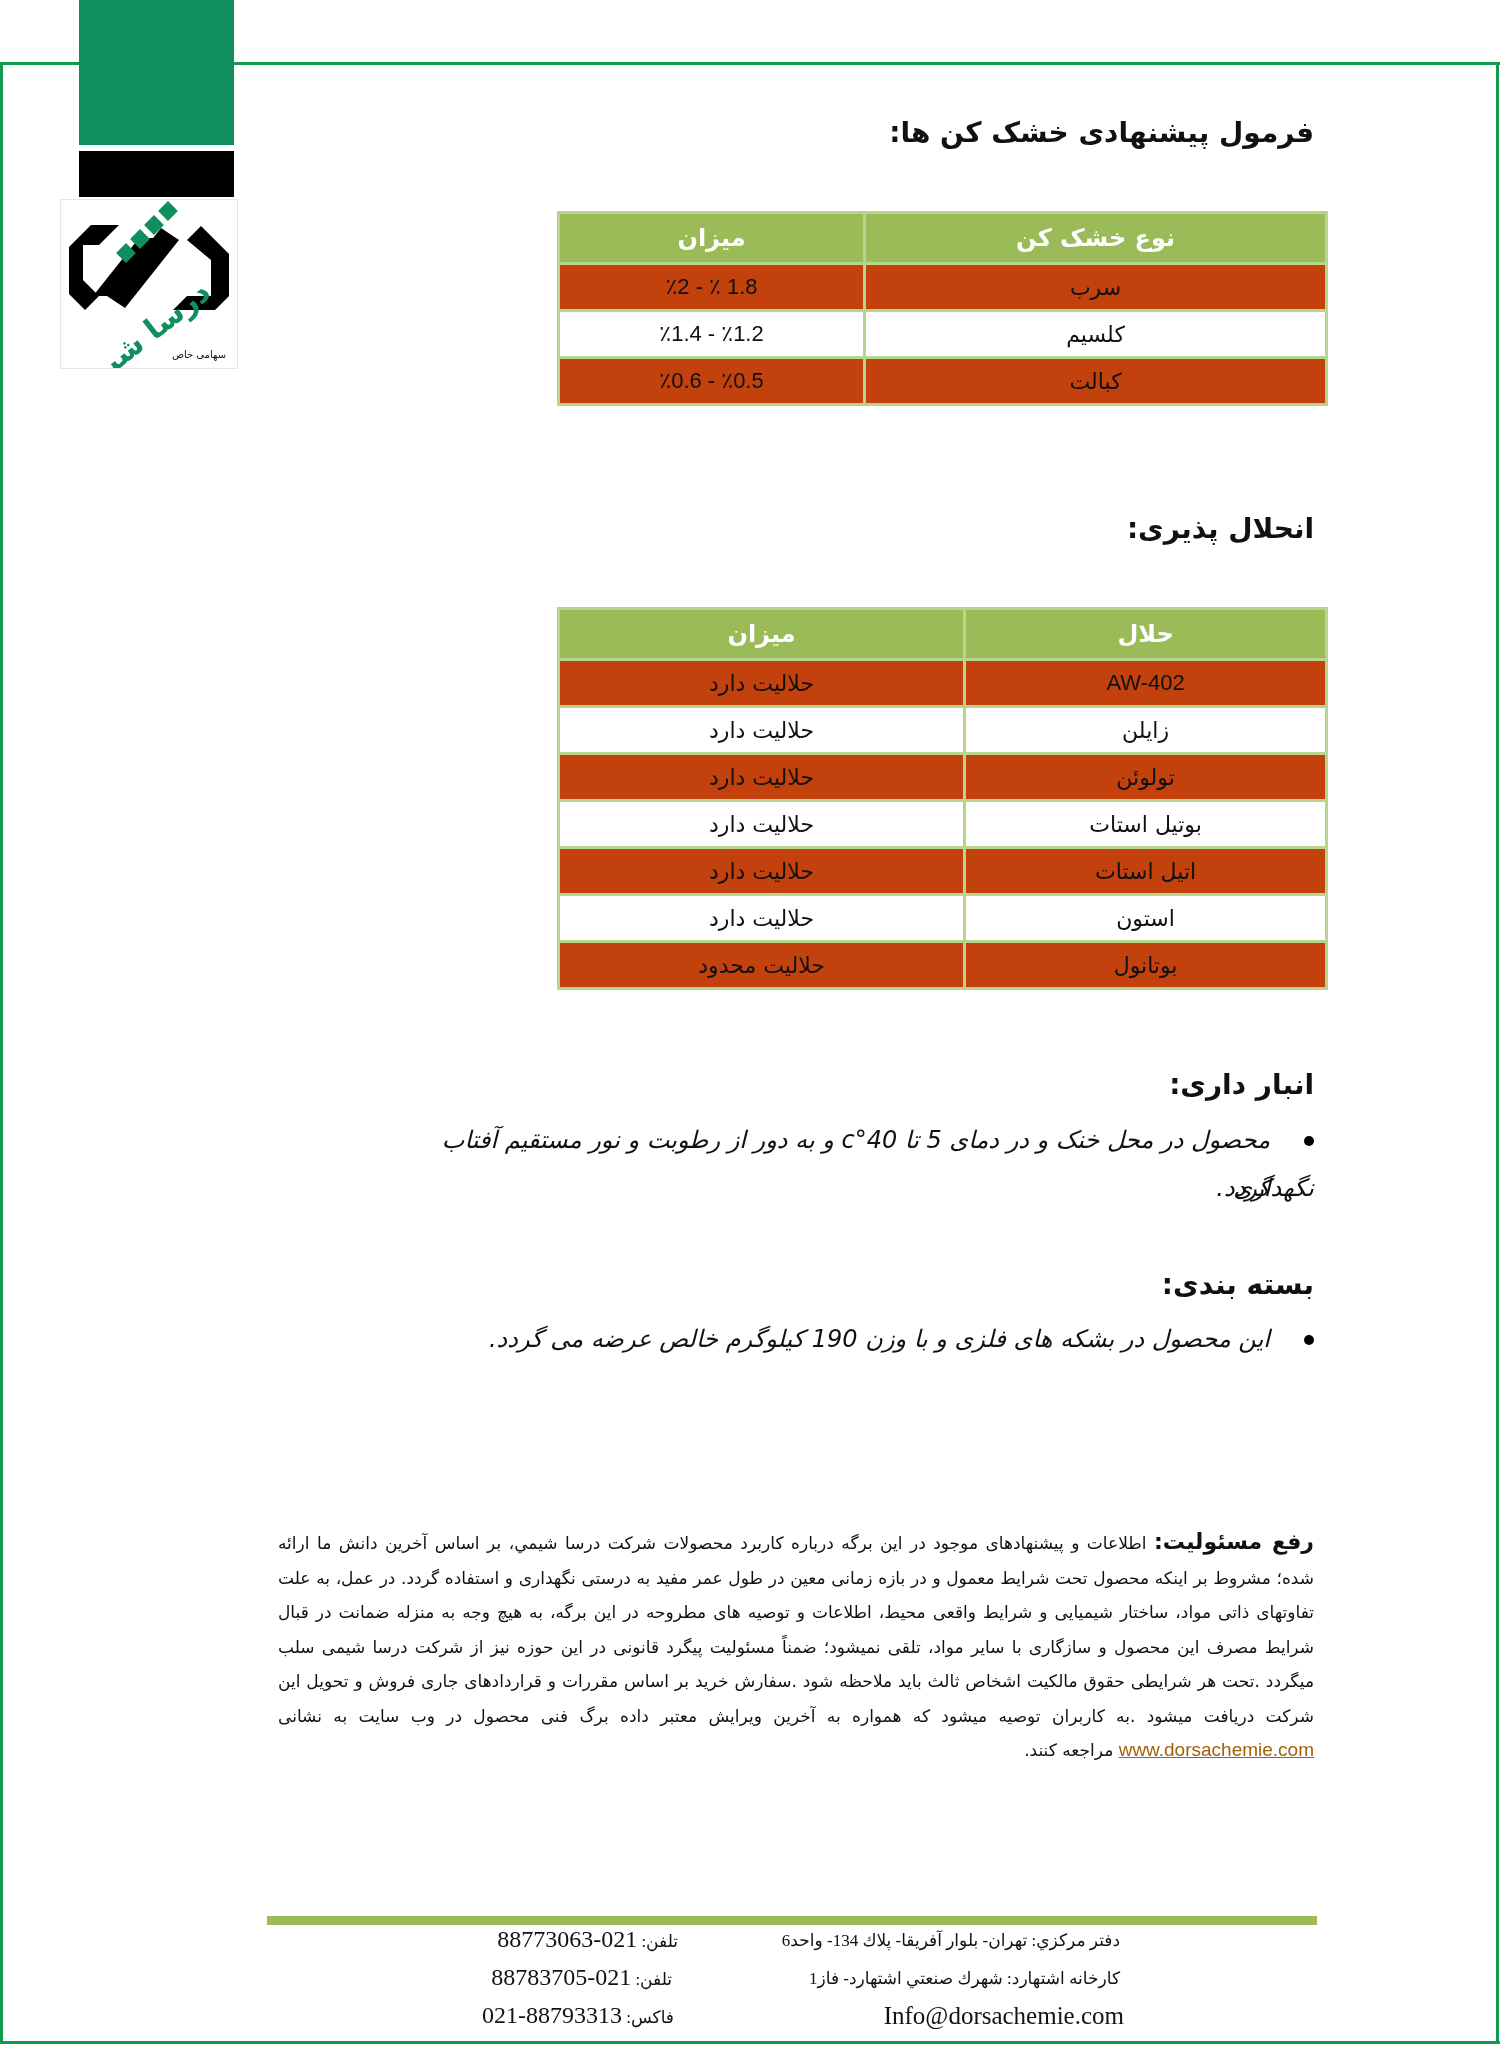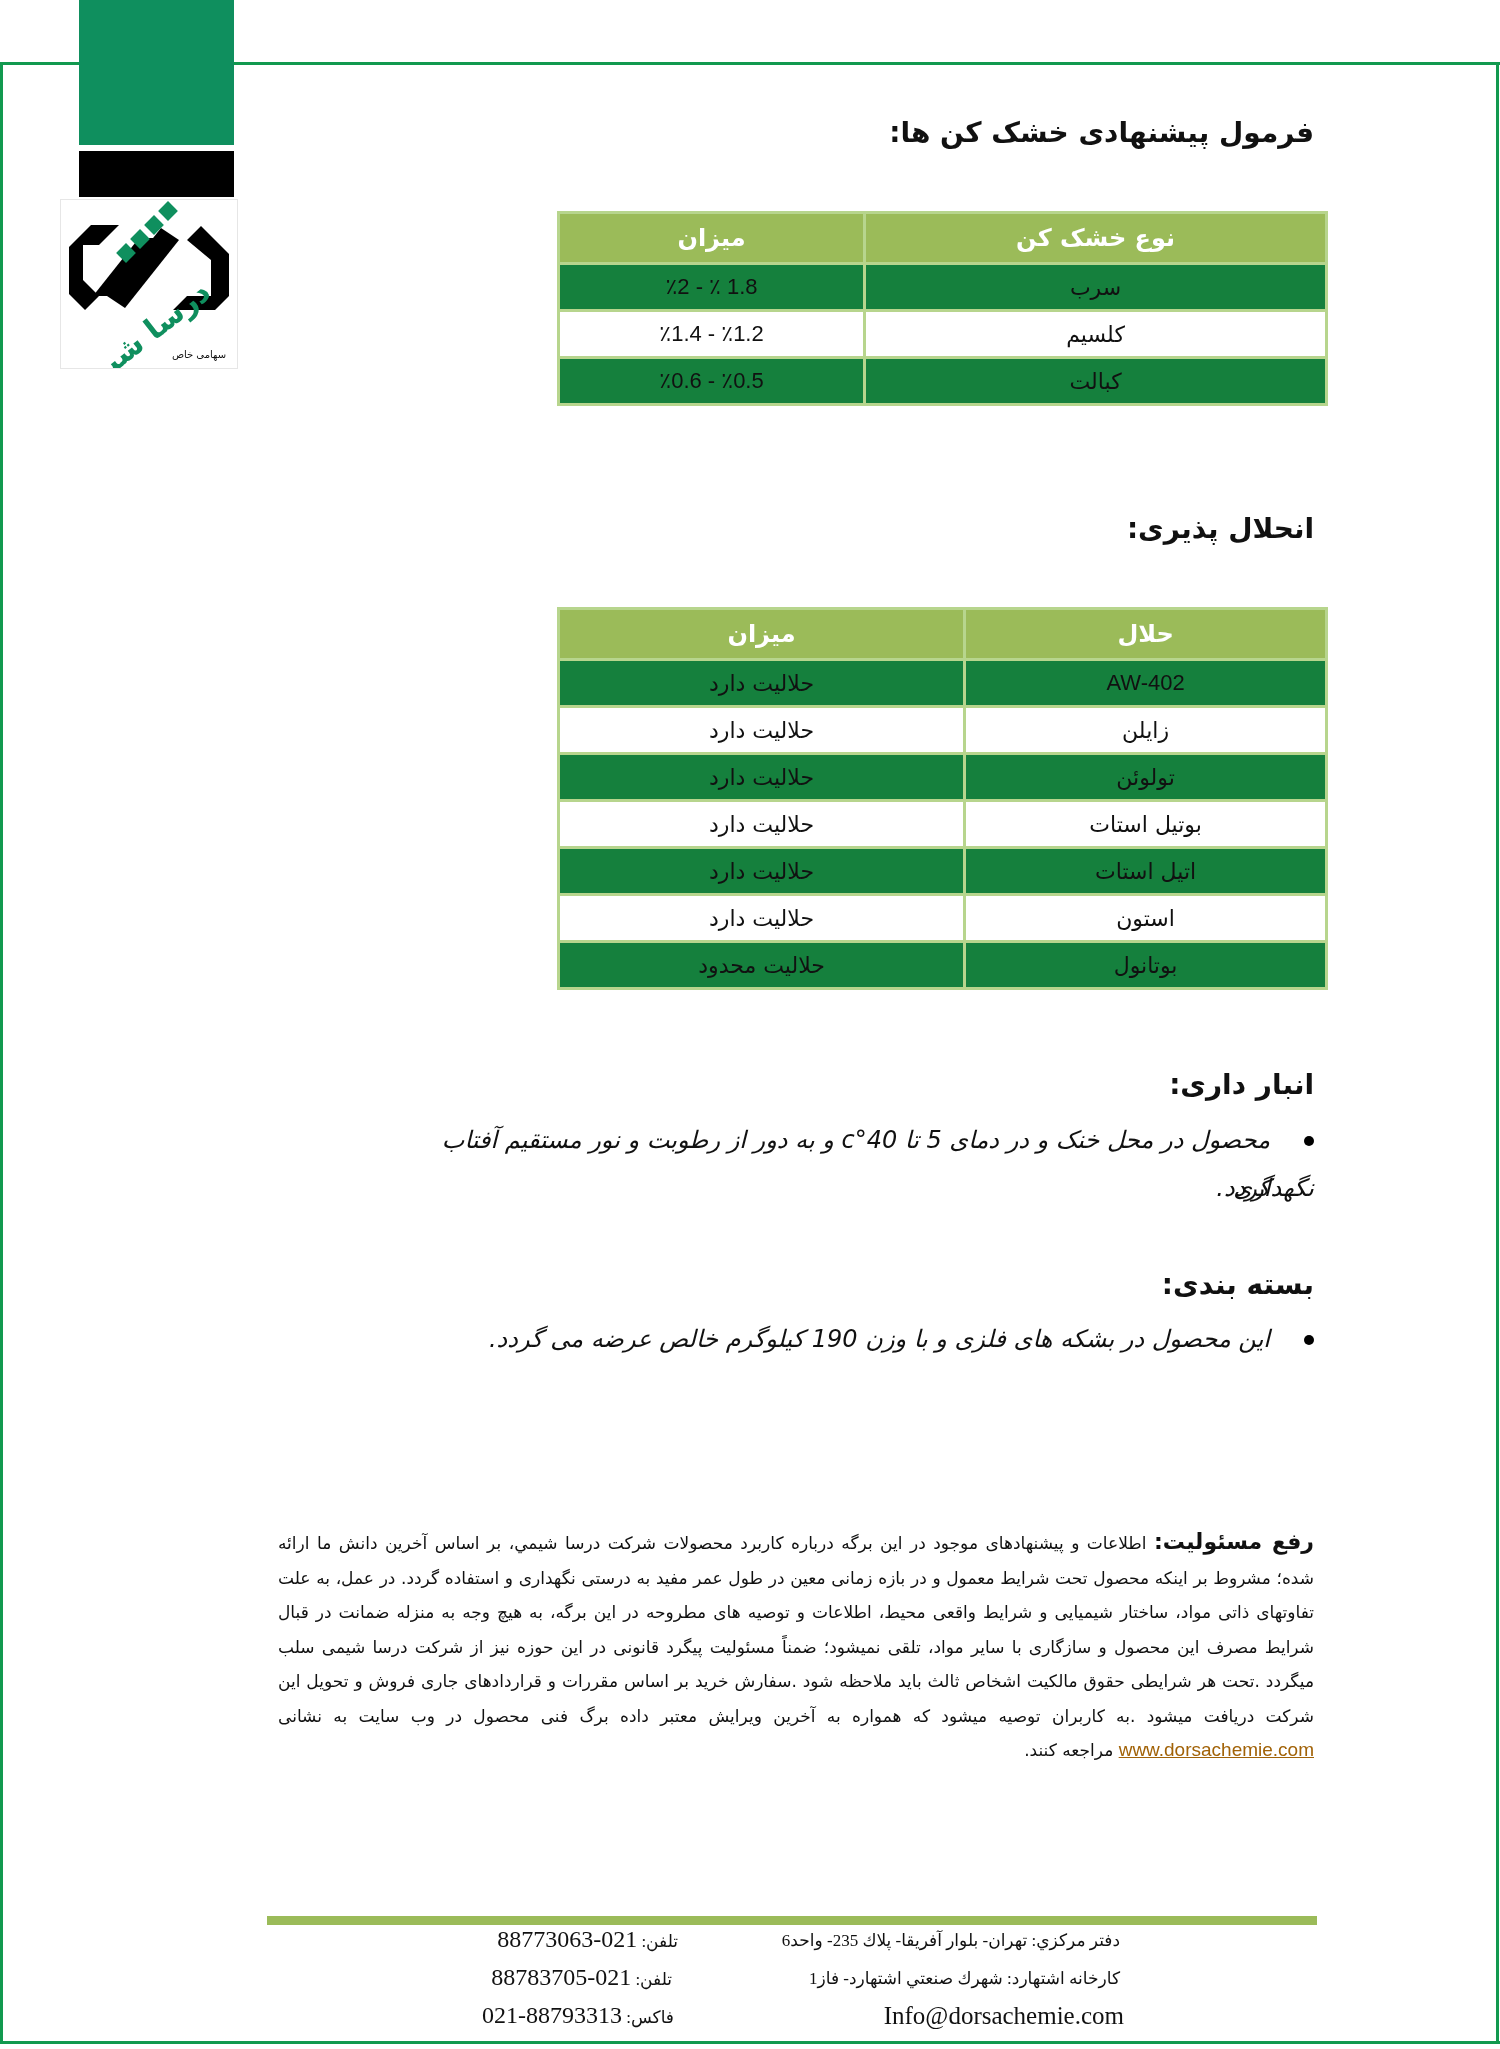--- a/index.html
+++ b/index.html
@@ -33,7 +33,7 @@
   }
   table.spec th + th, table.spec td + td { border-right: 3px solid #ffffff; }
   table.spec td { font-size: 22px; color: #111; }
-  table.spec tr.odd td { background: #15803d; }
+  table.spec tr.odd td { background: #c2410c; }
   table.spec tr.even td { background: #ffffff; }
   table.spec td.num { font-family: "Liberation Sans", sans-serif; font-size: 22px; direction: ltr; }
 

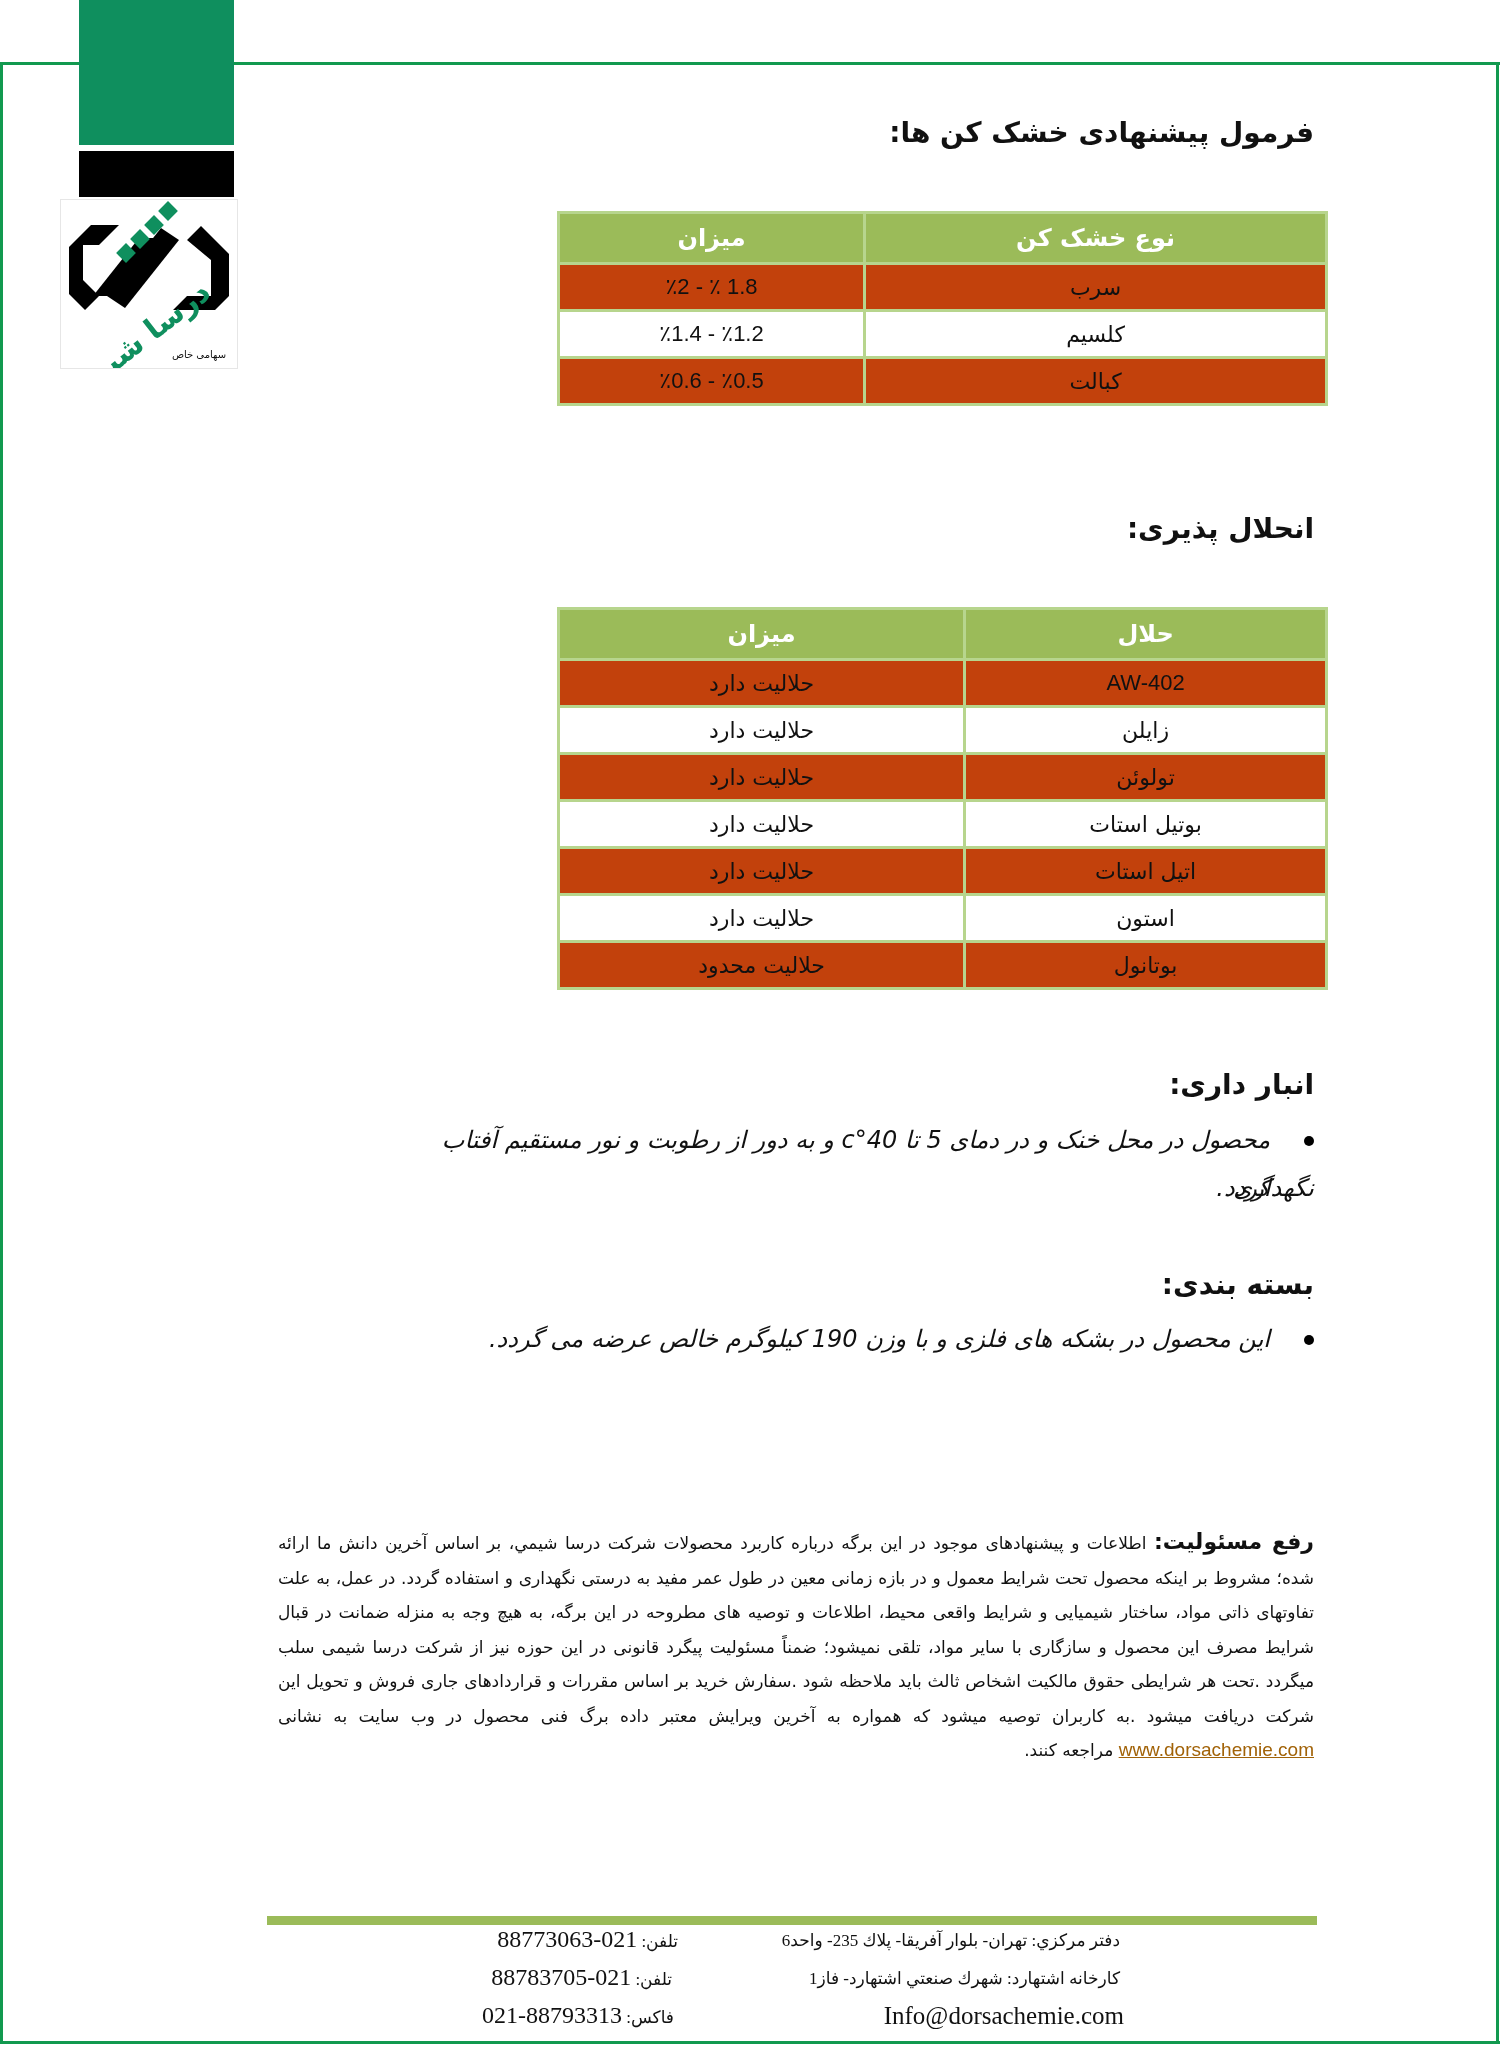--- a/index.html
+++ b/index.html
@@ -166,7 +166,7 @@
 
 <div class="footer-bar"></div>
 
-<div class="footer-line footer-addr" style="top:1930px;">دفتر مرکزي: تهران- بلوار آفریقا- پلاك 235- واحد6</div>
+<div class="footer-line footer-addr" style="top:1930px;">دفتر مرکزي: تهران- بلوار آفریقا- پلاك 134- واحد6</div>
 <div class="footer-line footer-phone" style="top:1926px;">
   <span>تلفن:</span>
   <span class="footer-num">021-88773063</span>

